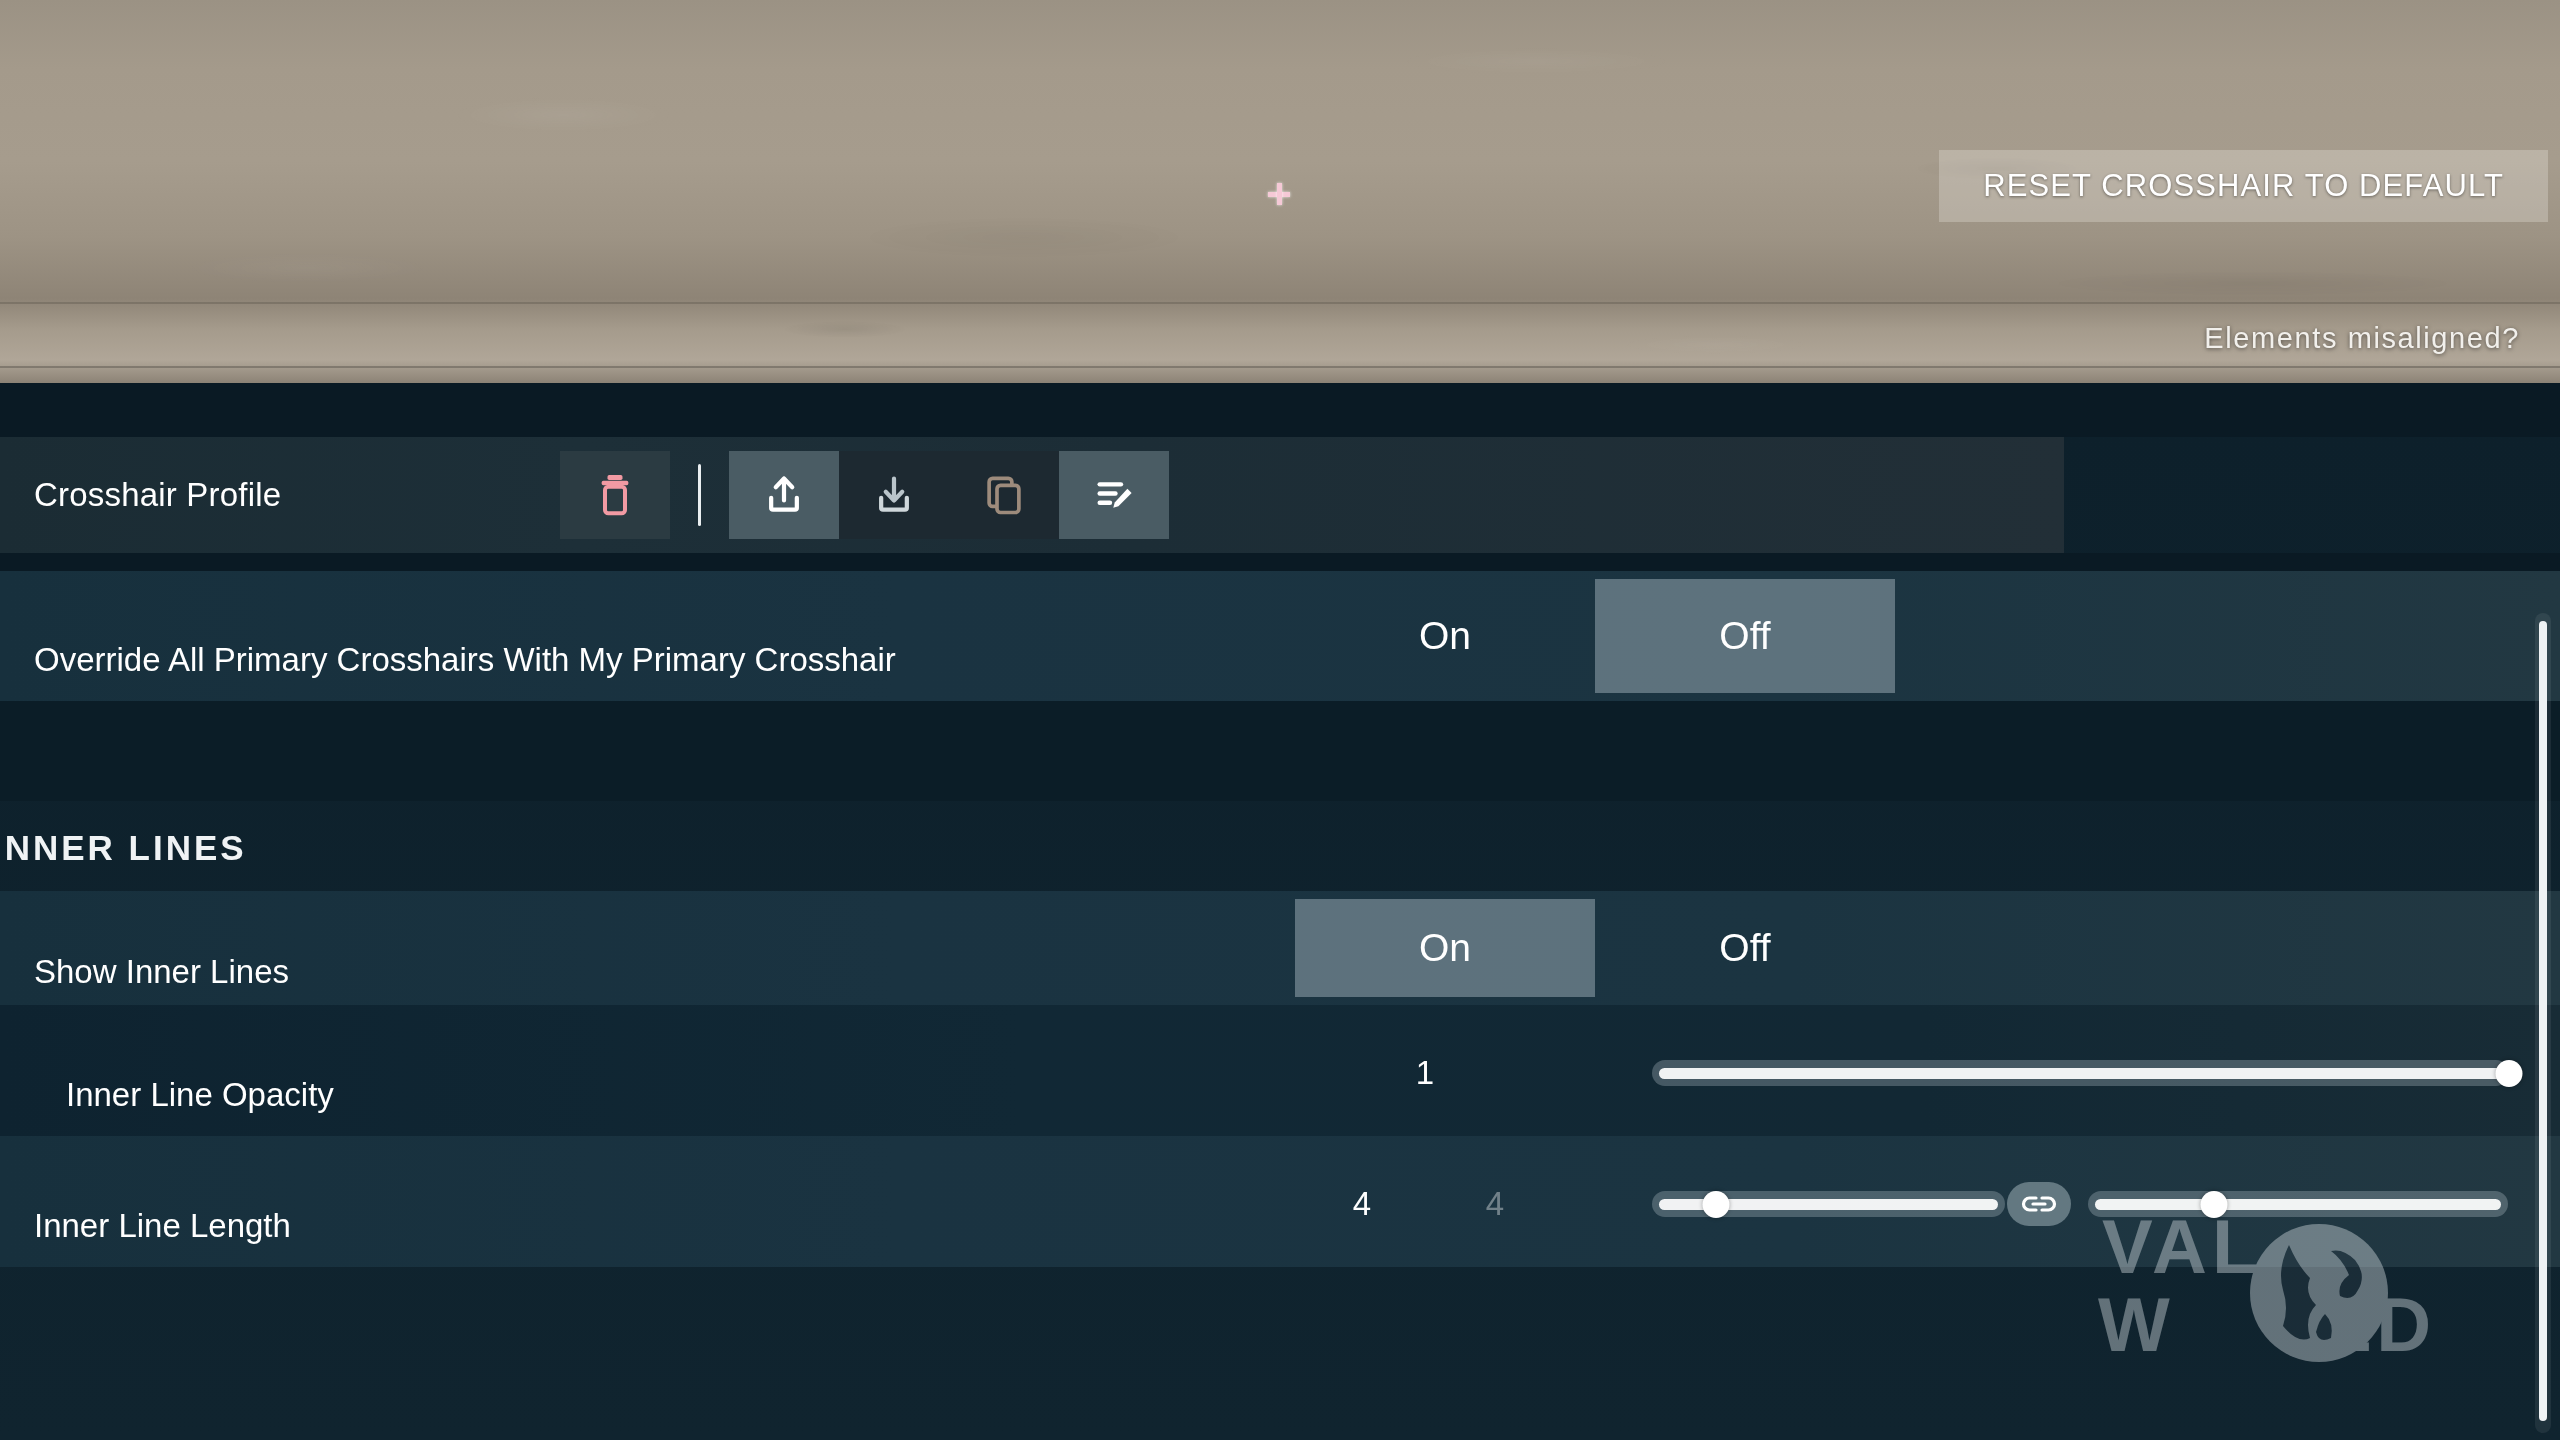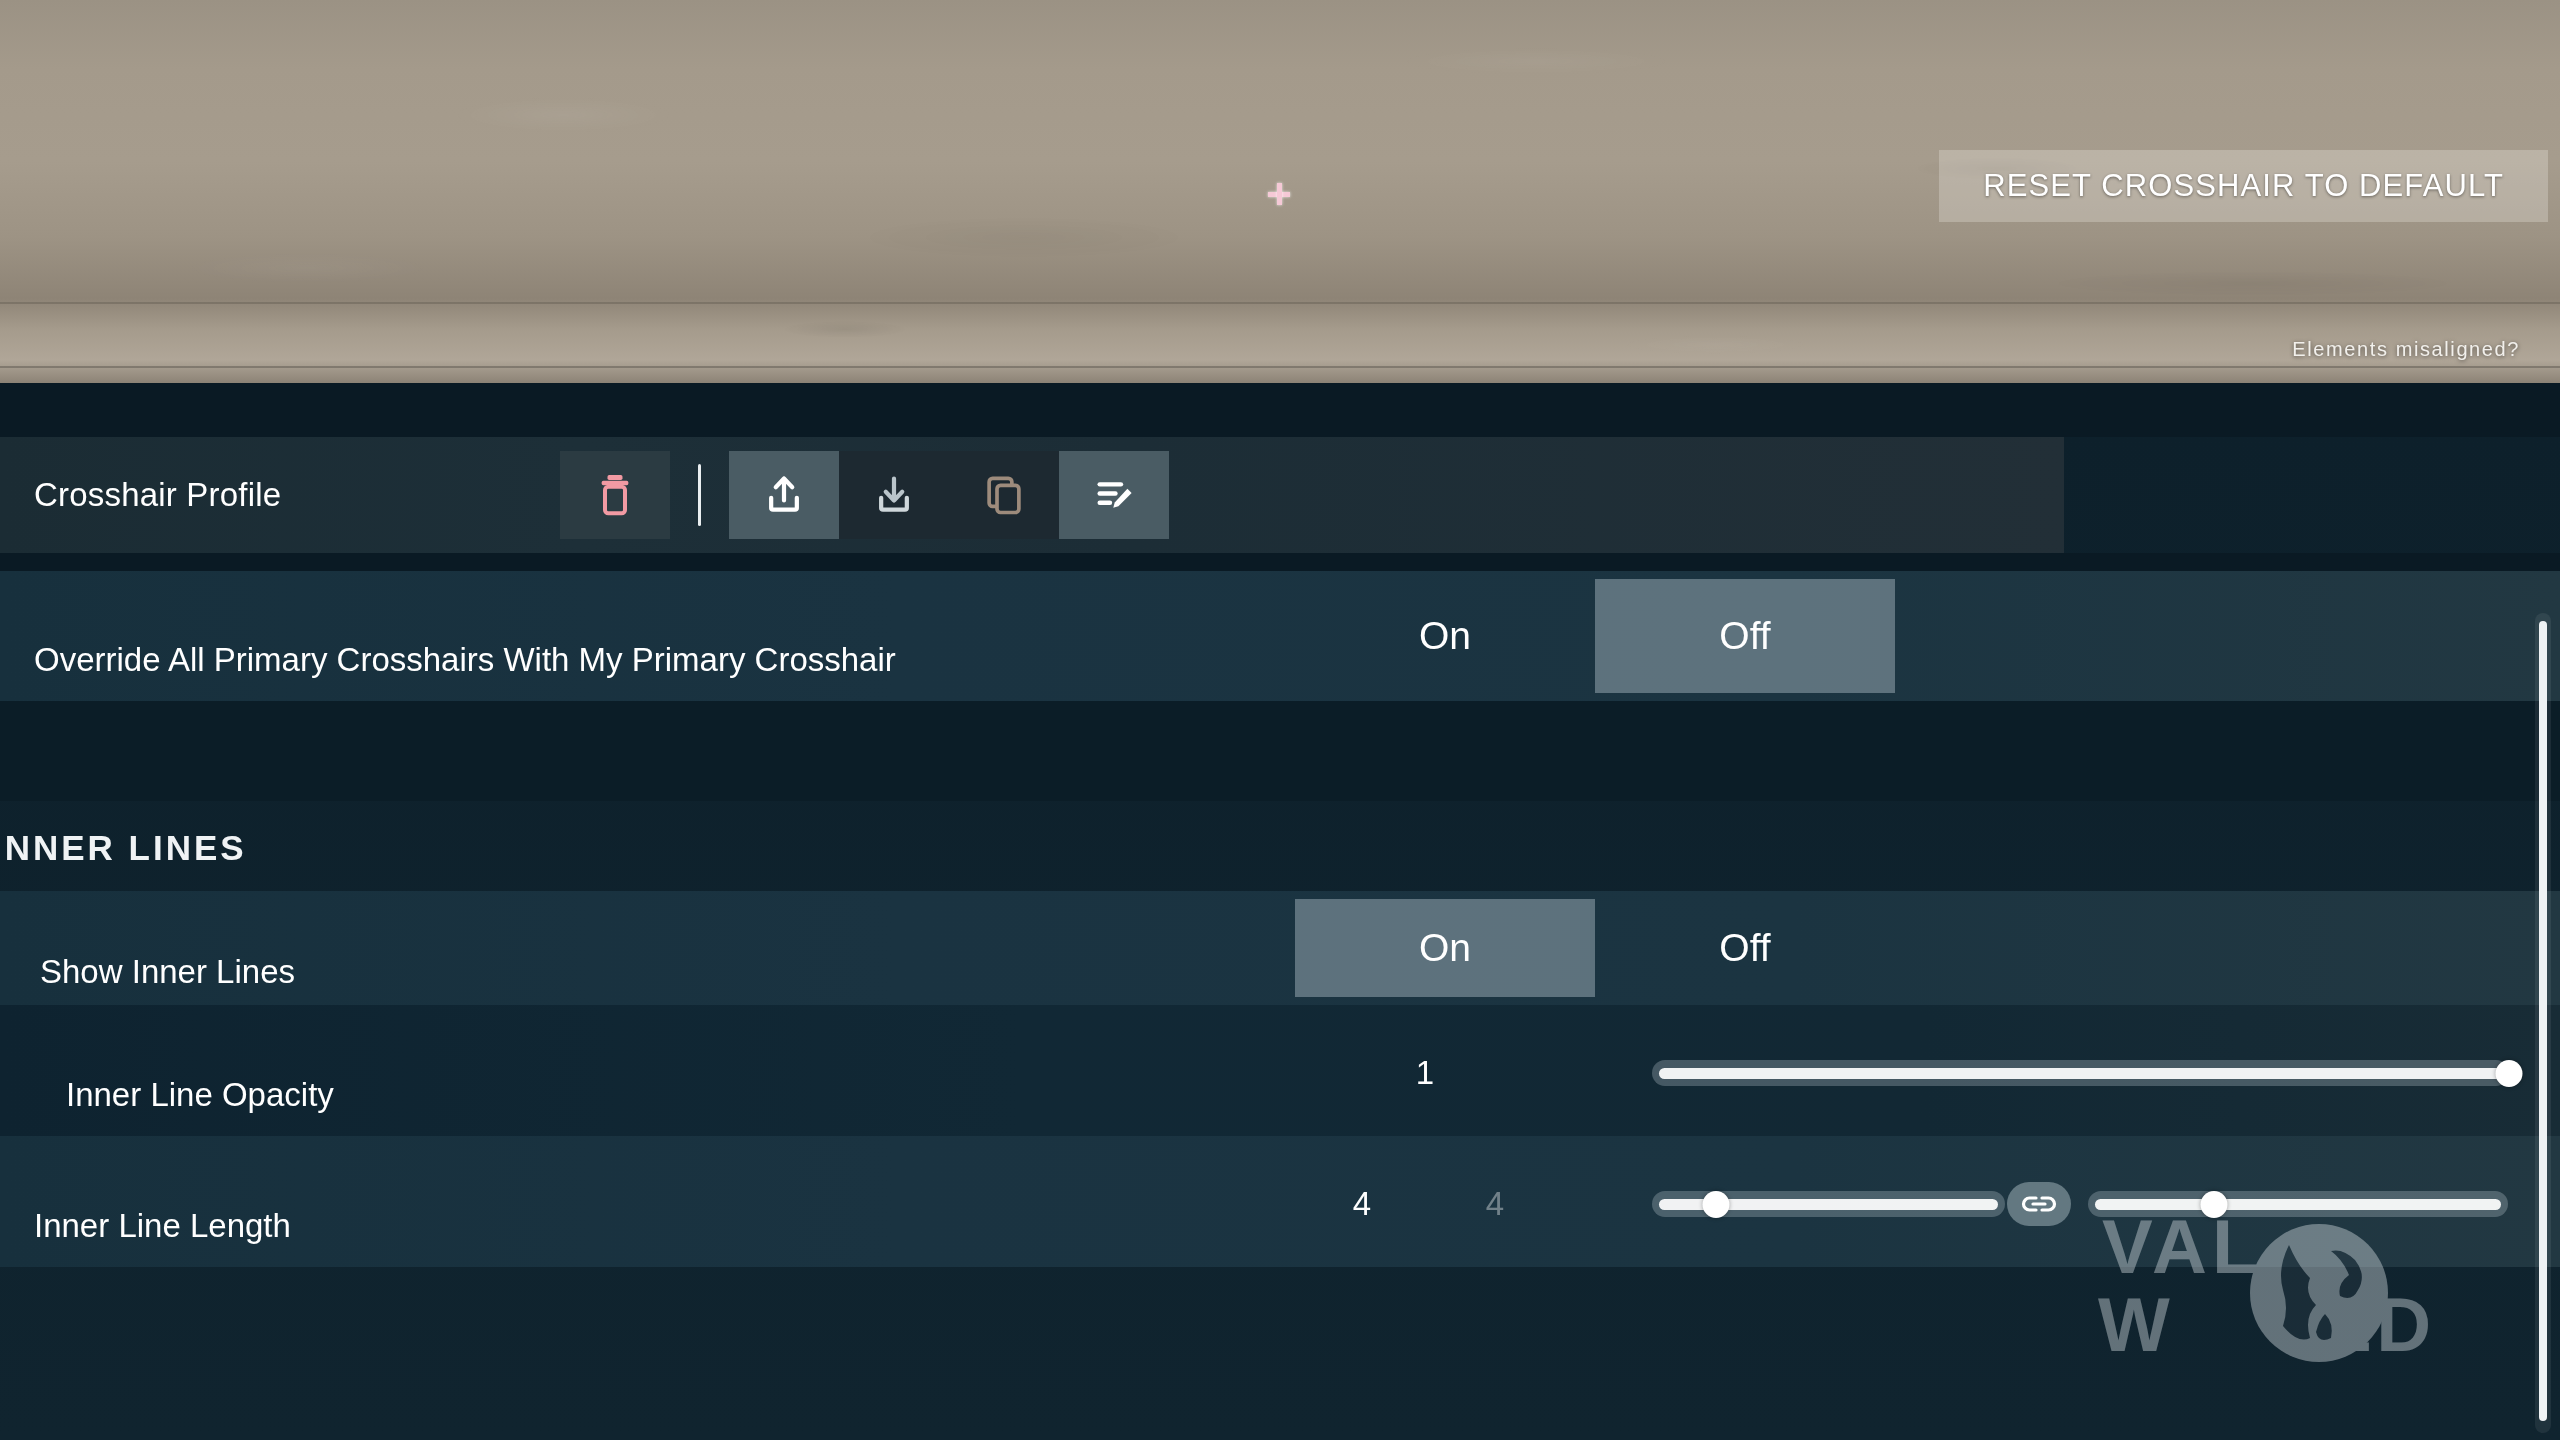--- a/index.html
+++ b/index.html
@@ -91,8 +91,8 @@
   }
   .misaligned {
     position: absolute;
-    right: 40px; top: 338px;
-    font-size: 20px;
+    right: 40px; top: 322px;
+    font-size: 29px;
     color: #f2f0ec;
     letter-spacing: 1.6px;
     text-shadow: 0 1px 4px rgba(0,0,0,.55);

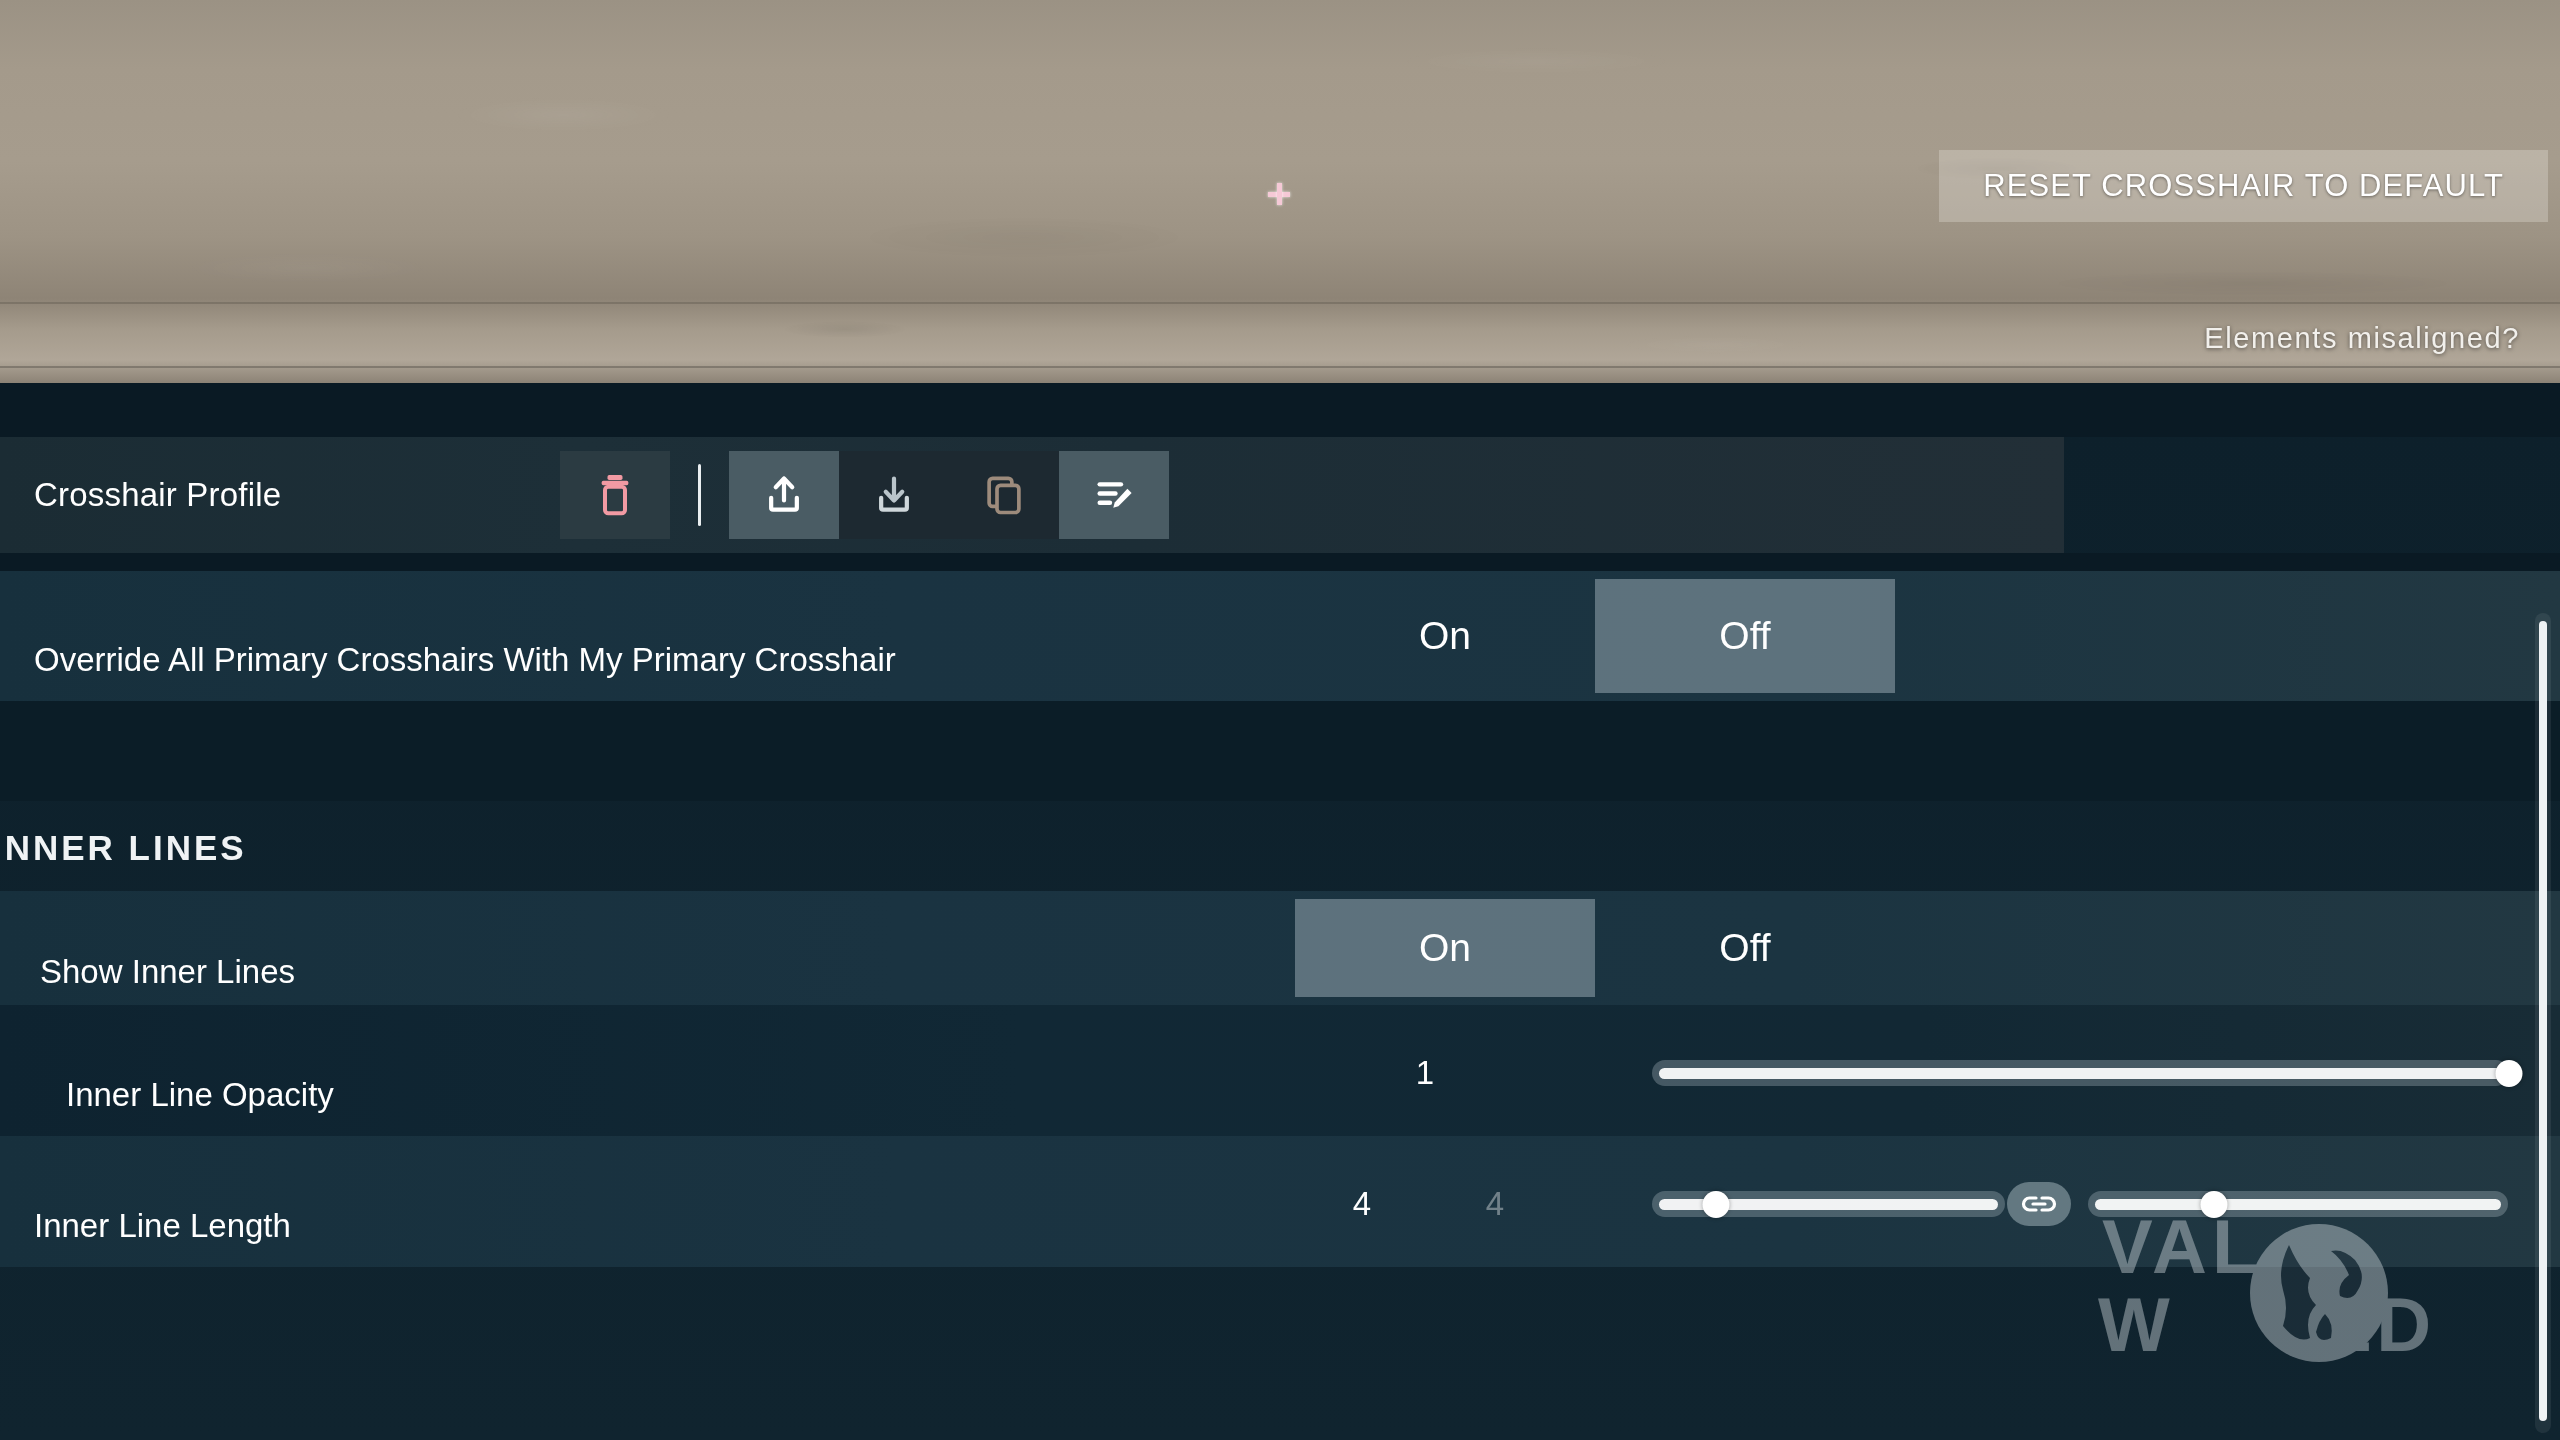--- a/index.html
+++ b/index.html
@@ -388,7 +388,7 @@
 
     <div class="section-head" style="top:445px;">INNER LINES</div>
 
-    <div class="srow bg-a" style="top:508px;height:114px;padding-left:6px;">
+    <div class="srow bg-a" style="top:508px;height:114px;">
       <div class="lbl">Show Inner Lines</div>
 
       <div class="toggle-group" style="left:1295px;top:0;">

